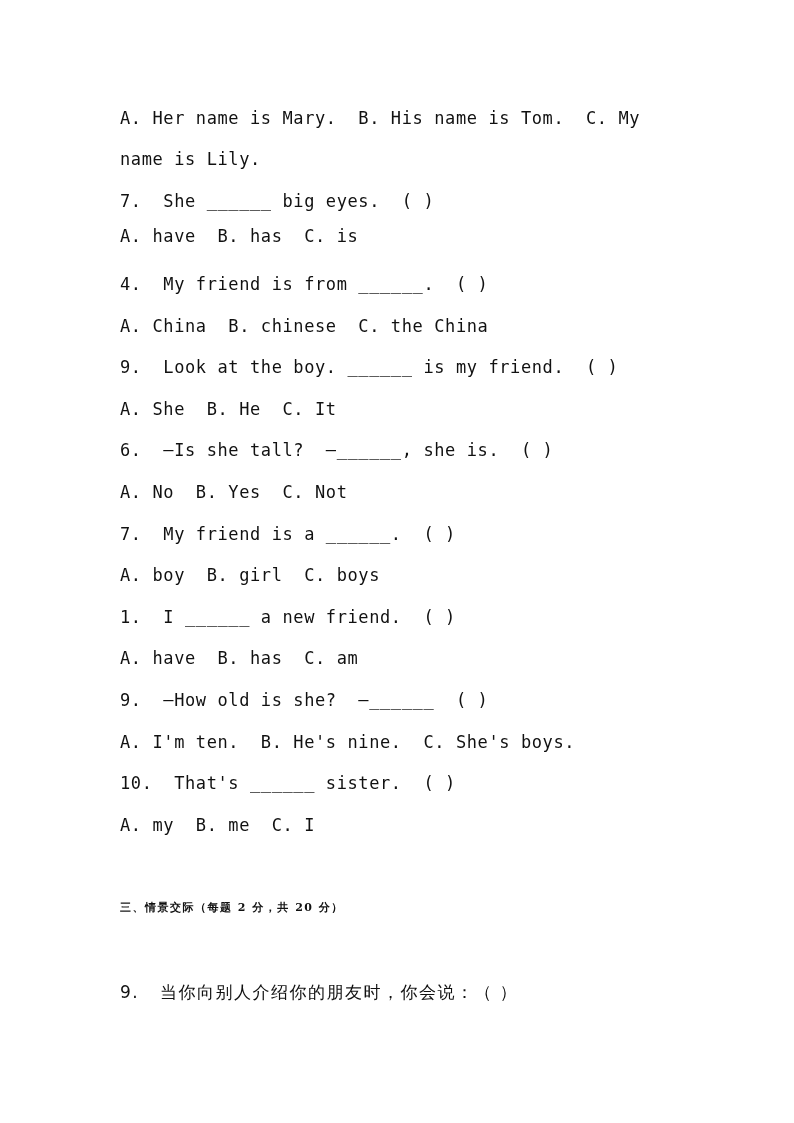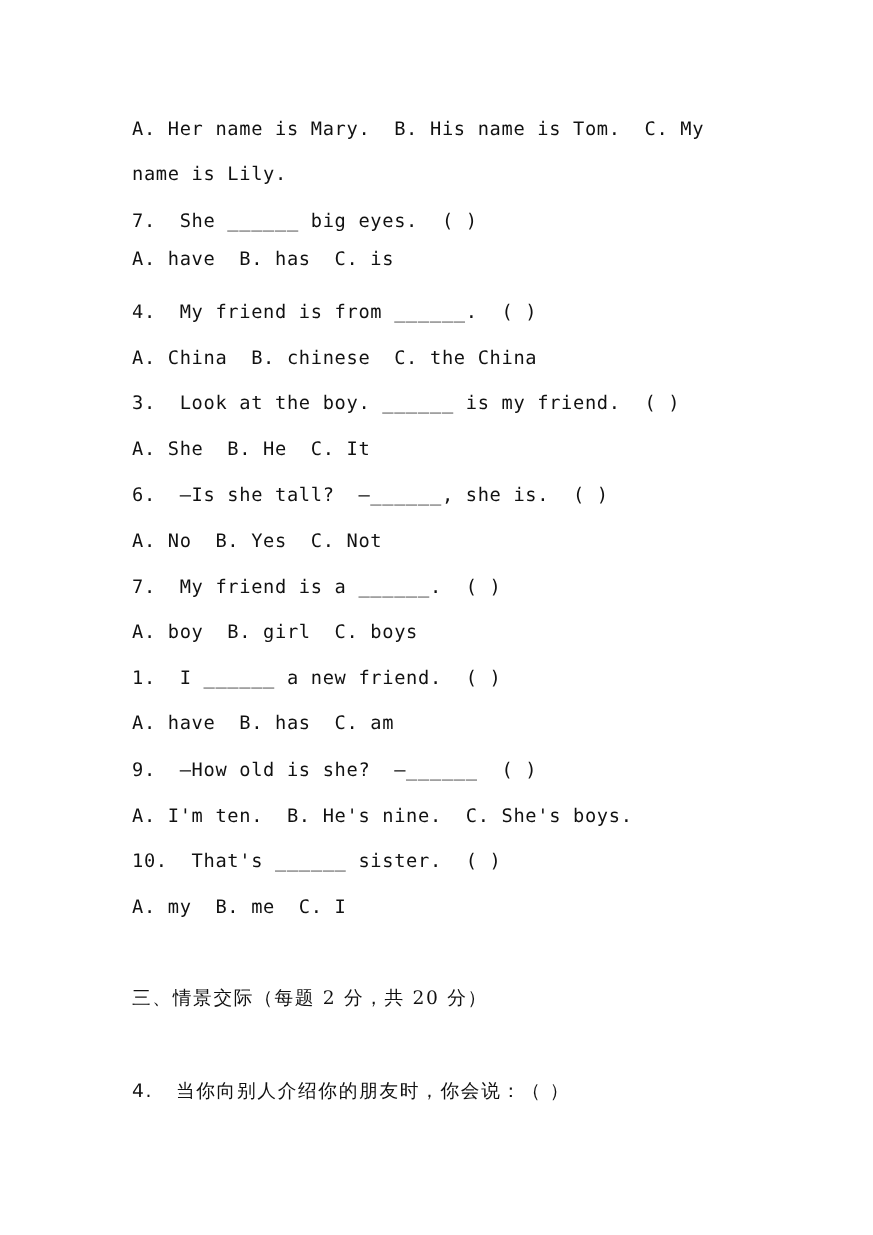--- a/index.html
+++ b/index.html
@@ -48,7 +48,7 @@
   <div class="line" style="top:272px">4.  My friend is from ______.  ( )</div>
   <div class="line" style="top:314px">A. China  B. chinese  C. the China</div>
 
-  <div class="line" style="top:355px">3.  Look at the boy. ______ is my friend.  ( )</div>
+  <div class="line" style="top:355px">9.  Look at the boy. ______ is my friend.  ( )</div>
   <div class="line" style="top:397px">A. She  B. He  C. It</div>
 
   <div class="line" style="top:438px">6.  —Is she tall?  —______, she is.  ( )</div>

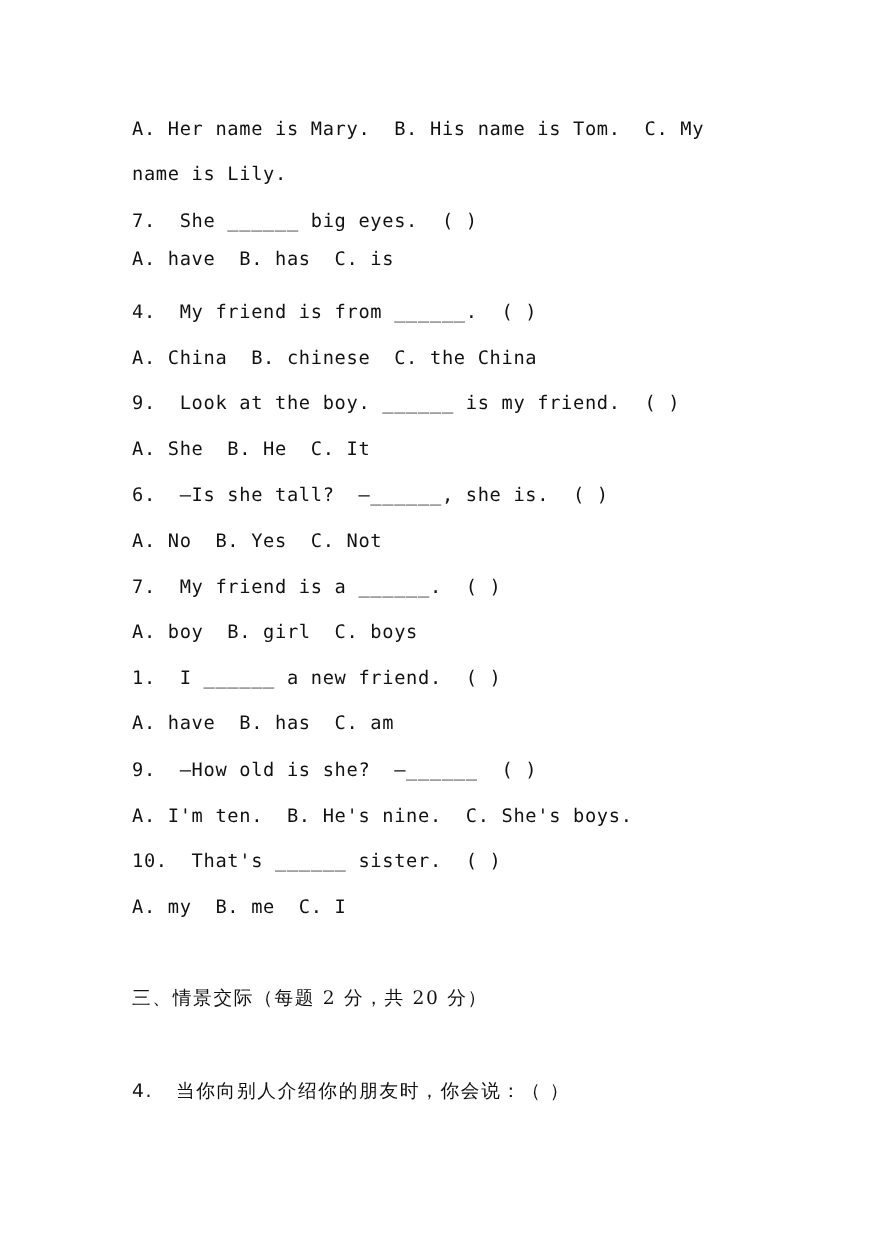--- a/index.html
+++ b/index.html
@@ -27,8 +27,9 @@
     }
     .section-title {
       font-family: "DejaVu Serif", "Liberation Serif", serif;
-      font-size: 17px;
+      font-size: 11px;
       letter-spacing: 1.5px;
+      font-weight: bold;
     }
     .cn-question {
       font-family: "DejaVu Sans", "Liberation Sans", sans-serif;

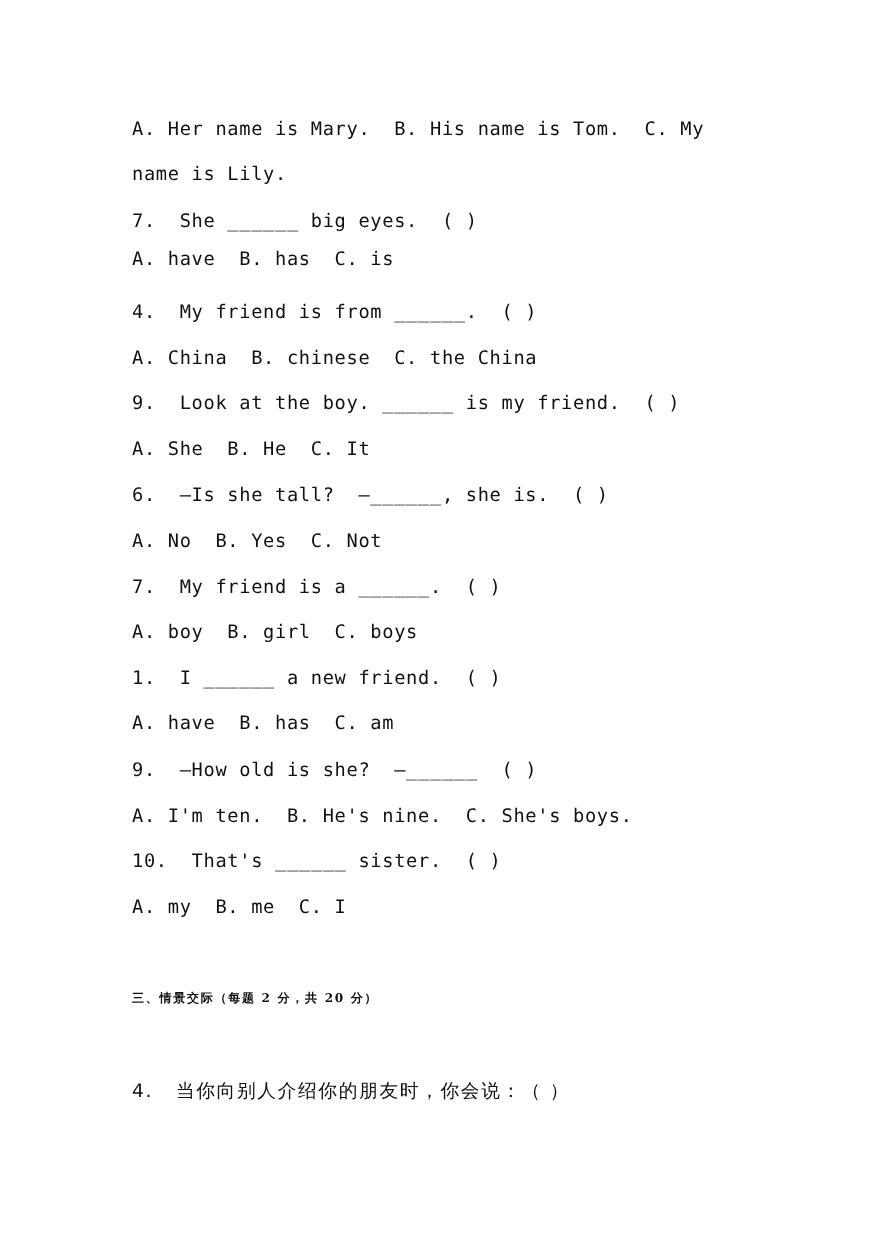--- a/index.html
+++ b/index.html
@@ -69,7 +69,7 @@
 
   <div class="line section-title" style="top:896px">三、情景交际（每题 2 分，共 20 分）</div>
 
-  <div class="line cn-question" style="top:980px">4.   当你向别人介绍你的朋友时，你会说：（ ）</div>
+  <div class="line cn-question" style="top:980px">9.   当你向别人介绍你的朋友时，你会说：（ ）</div>
 </div>
 
 </body></html>

